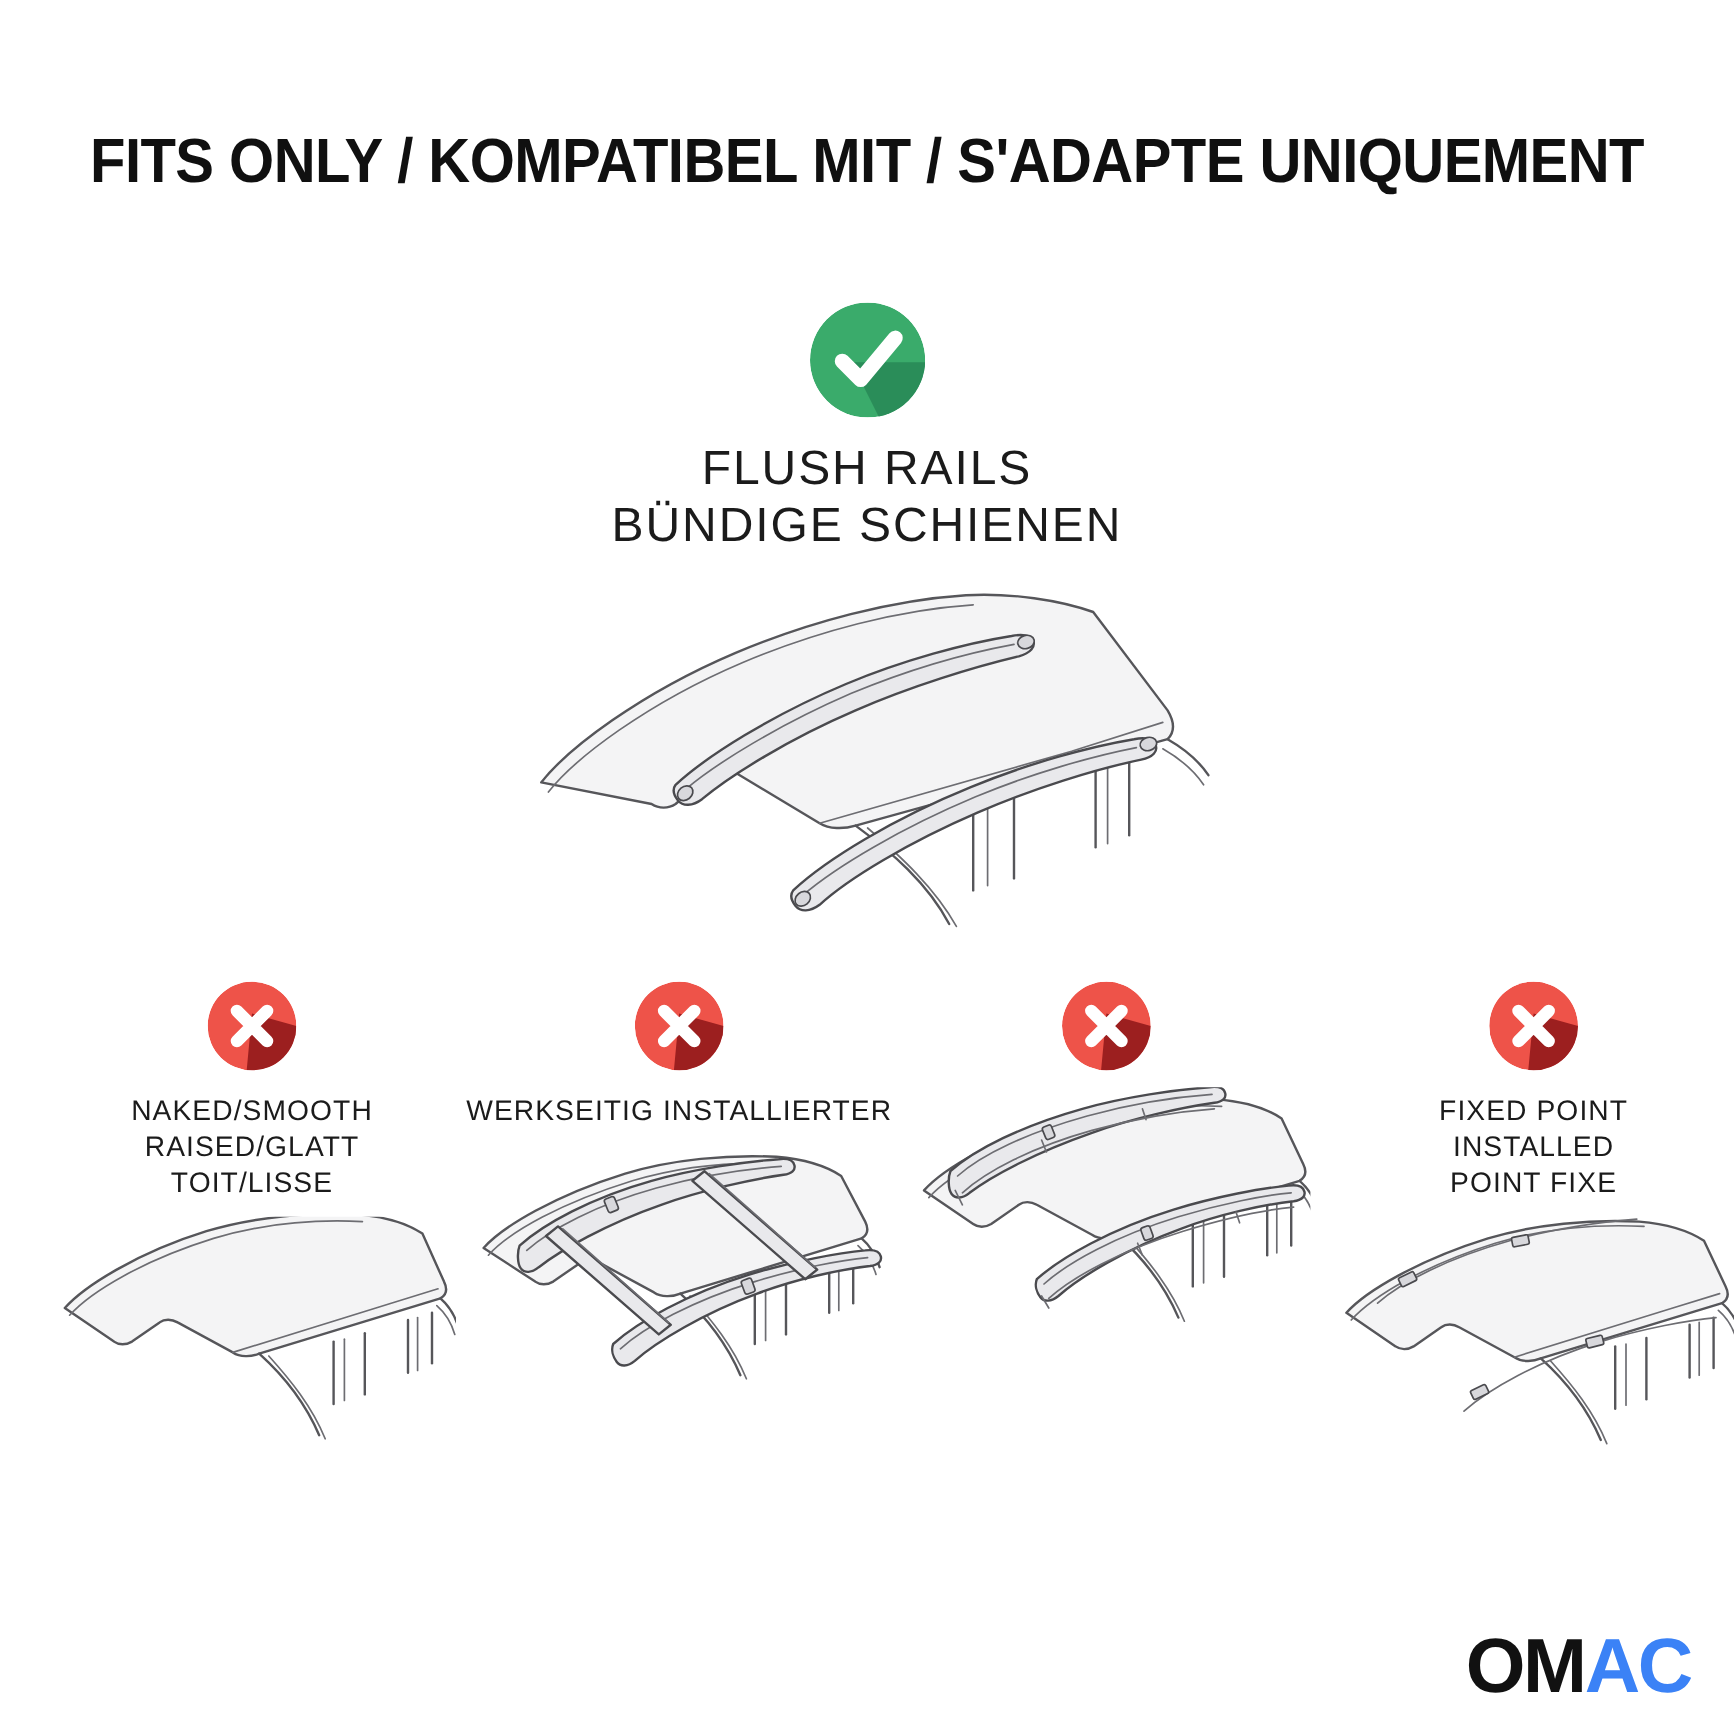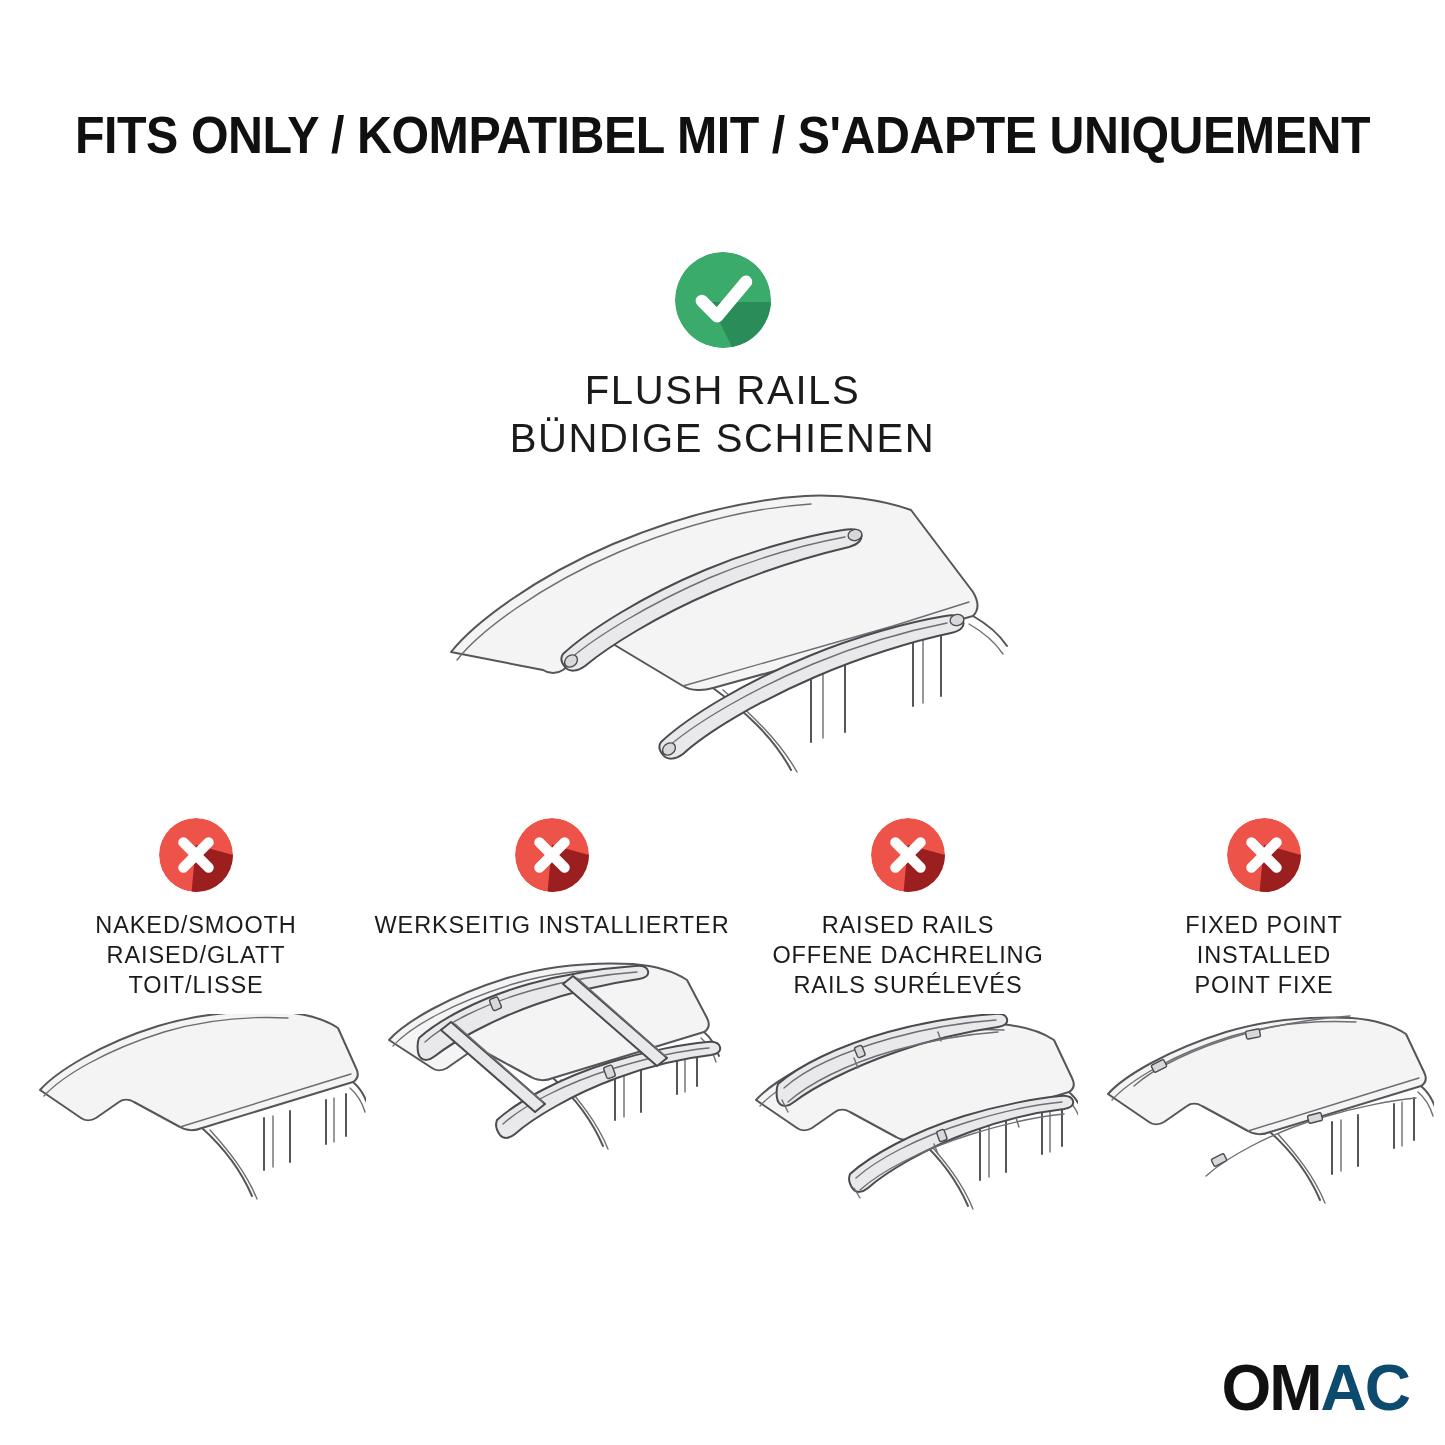--- a/index.html
+++ b/index.html
@@ -80,7 +80,7 @@
     top: 818px;
     display: flex;
     justify-content: space-between;
-    padding: 0 26px;
+    padding: 0 40px;
     box-sizing: border-box;
     gap: 16px;
   }

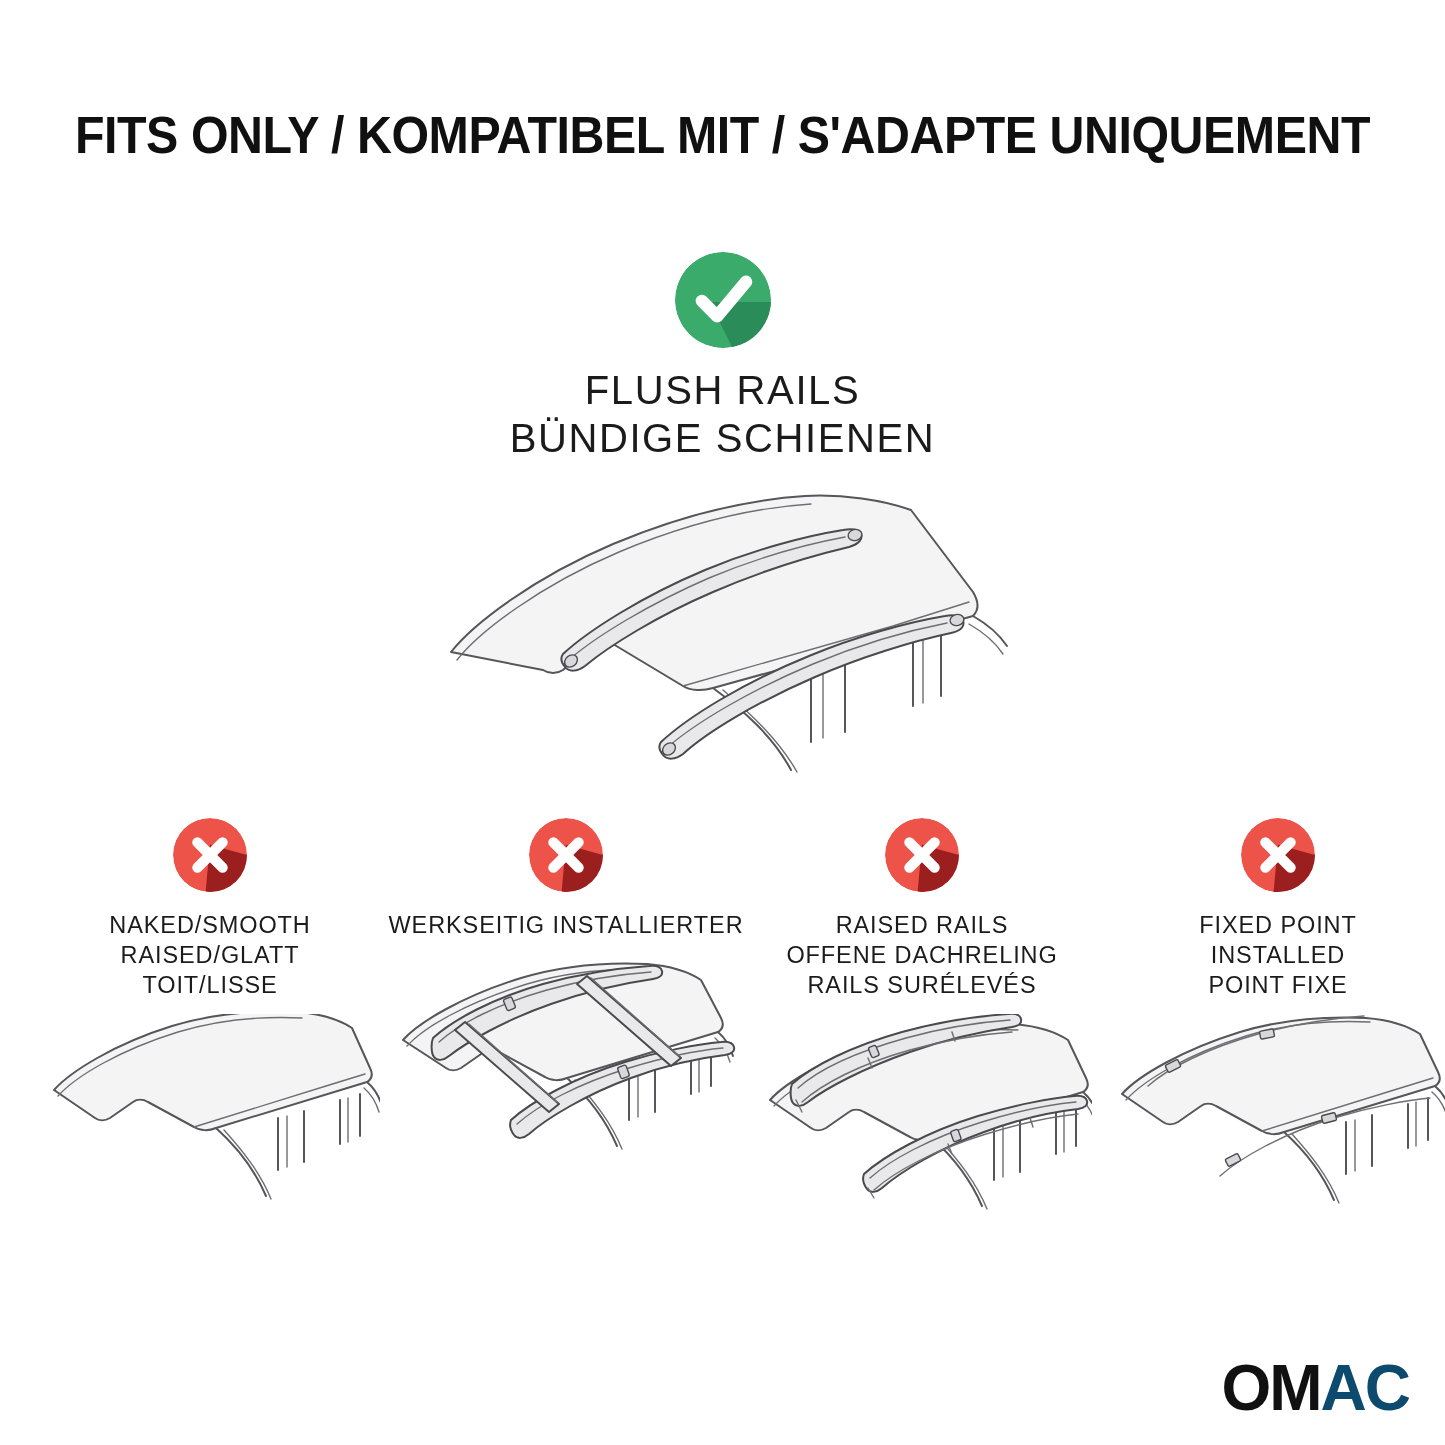--- a/index.html
+++ b/index.html
@@ -297,11 +297,6 @@
         <path d="M33 33 L67 67 M67 33 L33 67" fill="none" stroke="#ffffff" stroke-width="14" stroke-linecap="round"></path>
       </svg>
     </div>
-    <div class="col-lines">
-      <div>RAISED RAILS</div>
-      <div>OFFENE DACHRELING</div>
-      <div>RAILS SURÉLEVÉS</div>
-    </div>
     <svg class="art col-art" viewBox="0 0 340 215">
       <path class="fillpanel" d="M18 86 C34 68 78 42 136 24 C176 12 222 8 262 10
                                  C286 12 304 18 316 26 L334 64 C337 70 336 75 331 78

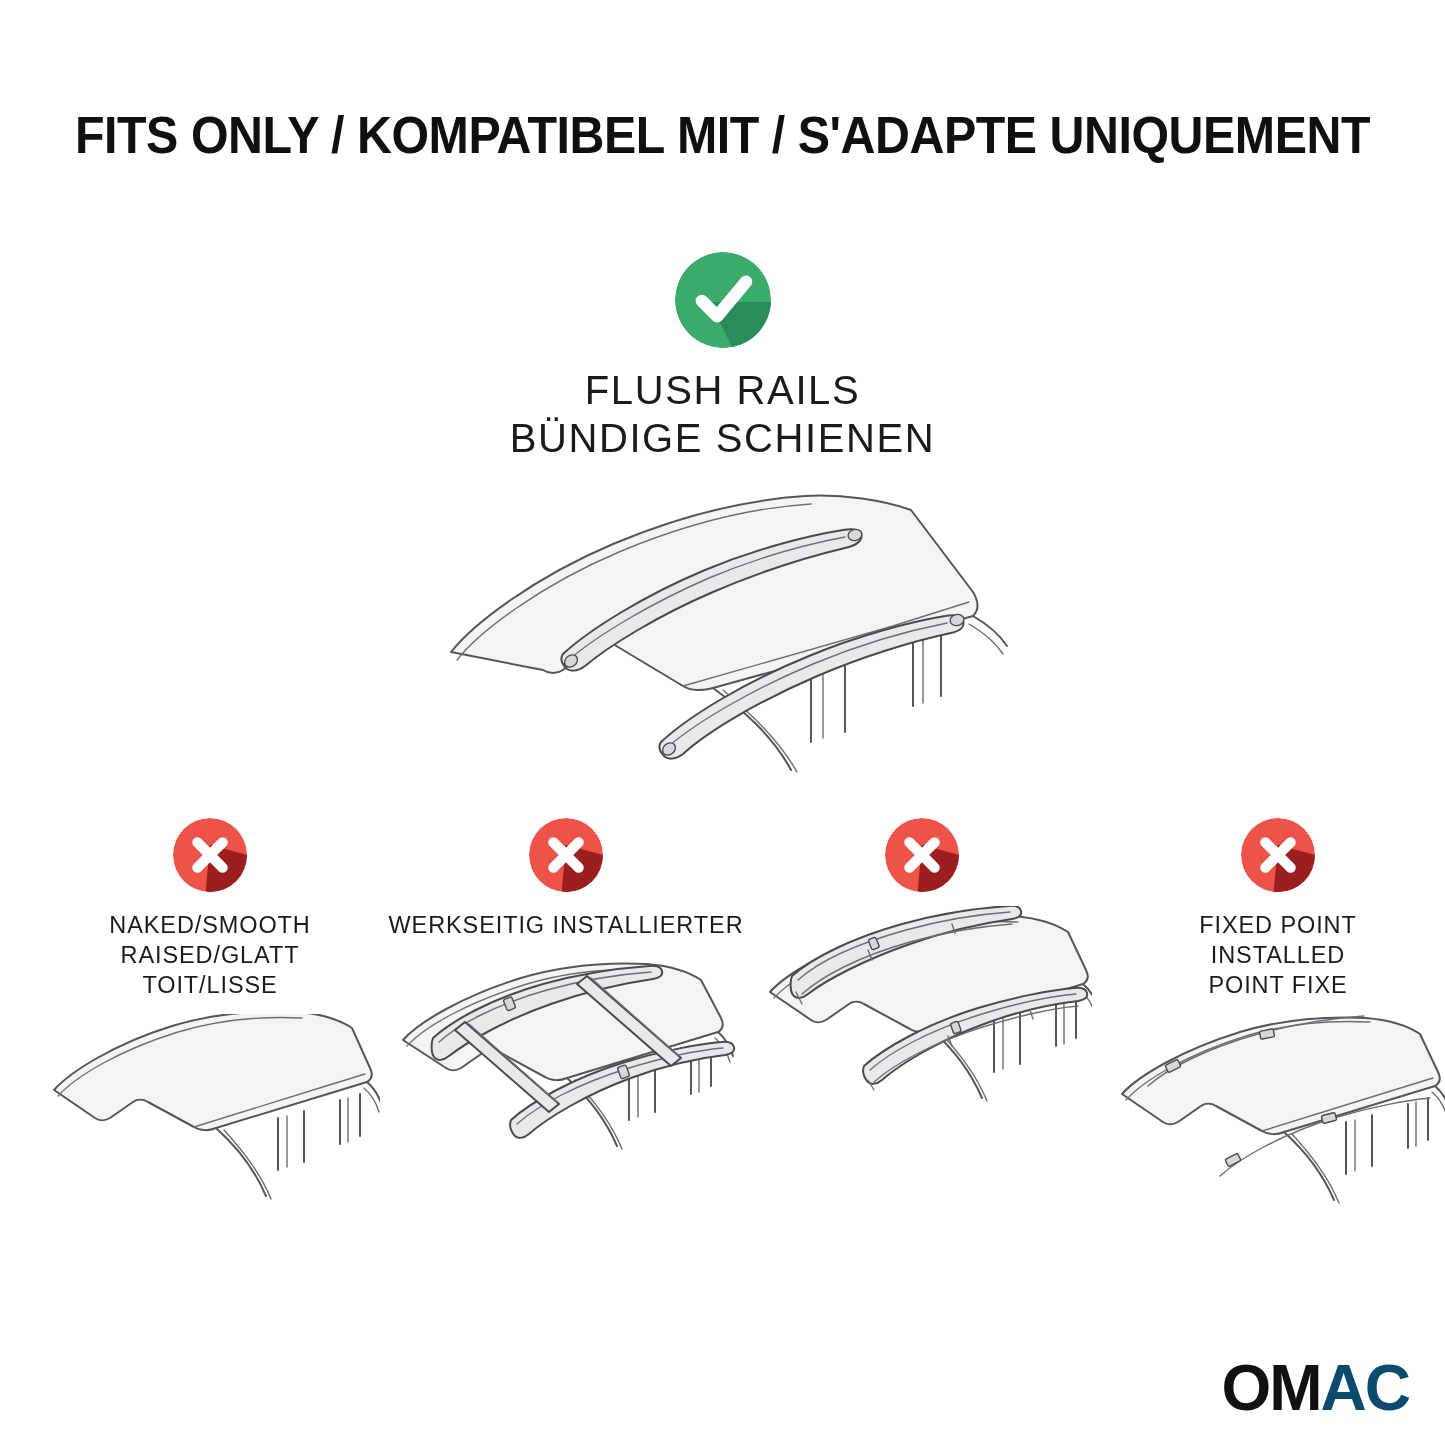--- a/index.html
+++ b/index.html
@@ -140,7 +140,7 @@
     display: flex;
   }
   .logo-om { color: #111111; }
-  .logo-ac { color: #0c4a6e; }
+  .logo-ac { color: #3b82f6; }
 </style>
 </head>
 <body>

